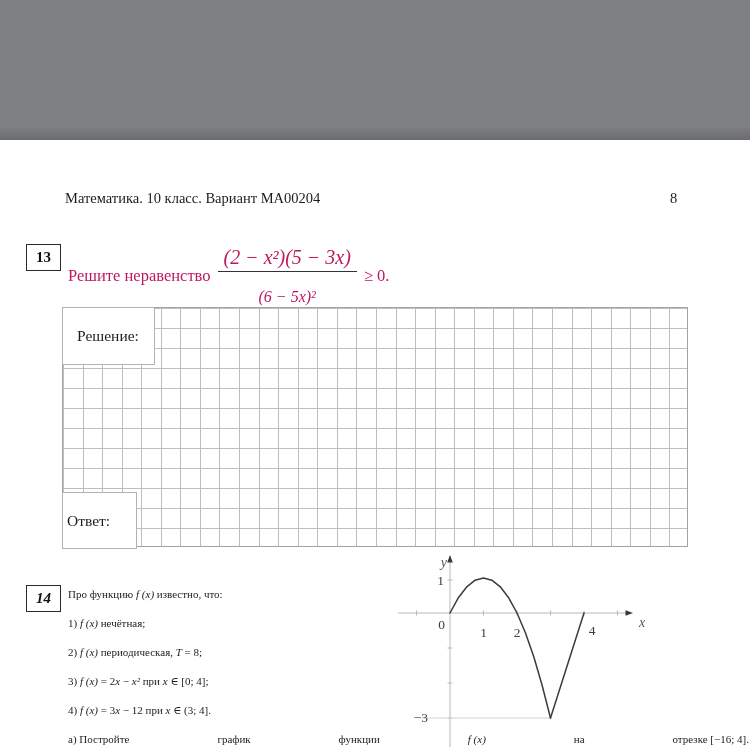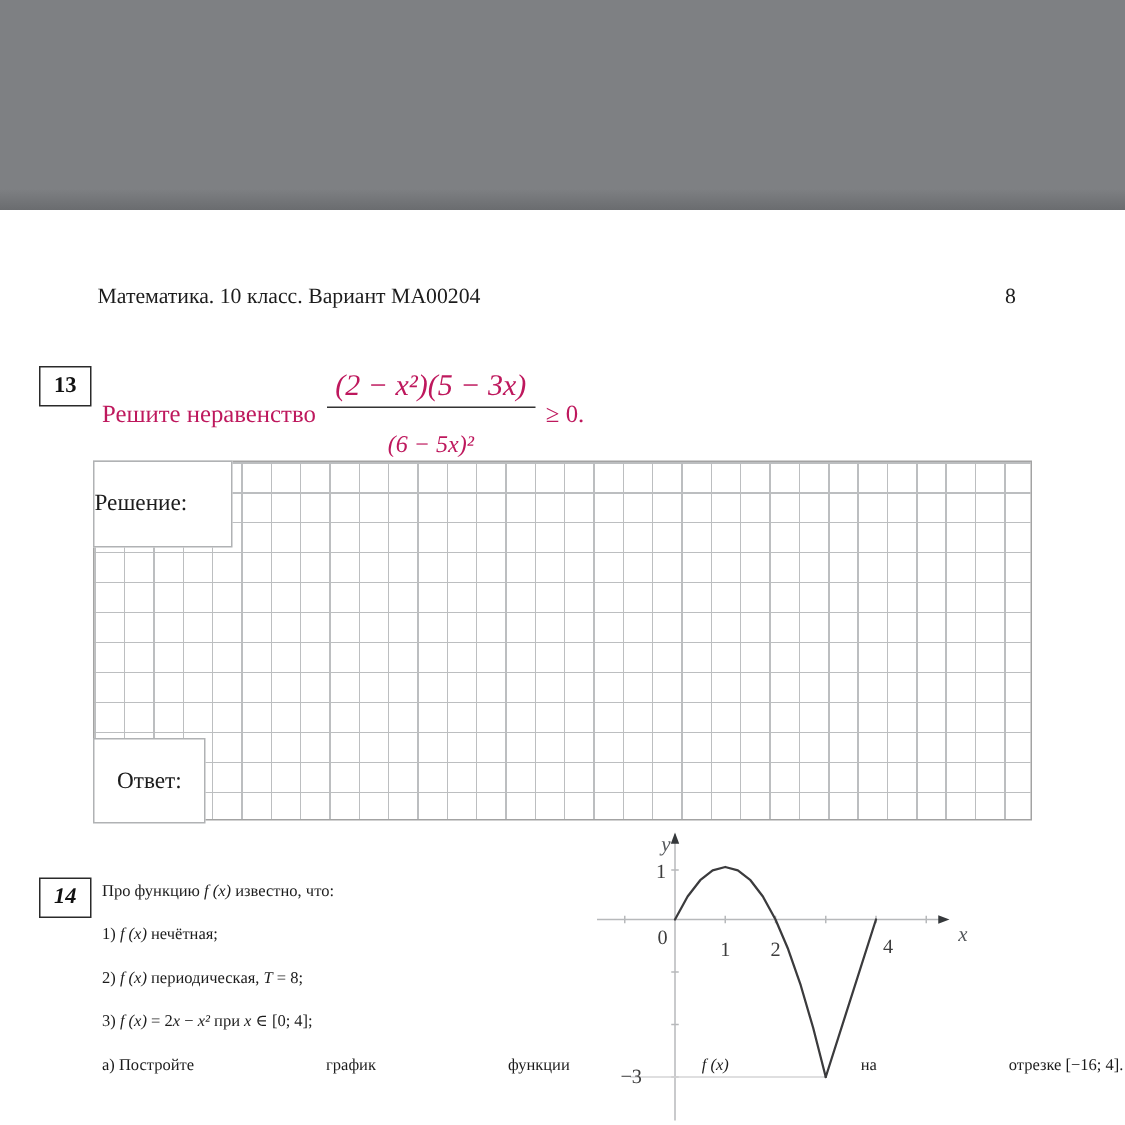--- a/index.html
+++ b/index.html
@@ -44,7 +44,7 @@
     position:absolute; background:#ffffff; border:1px solid #b0b2b4;
     display:flex; align-items:center; font-size:15.5px; color:#1c1c1c;
   }
-  #solution-box { left:-1px; top:-1px; width:93px; height:58px; }
+  #solution-box { left:-1px; top:-1px; width:93px; height:58px; padding-left:14px; }
   #answer-box   { left:-1px; top:184px; width:75px; height:57px; padding-left:15px; }
 
   .p14-lines { position:absolute; left:68px; top:583px; width:681px; }

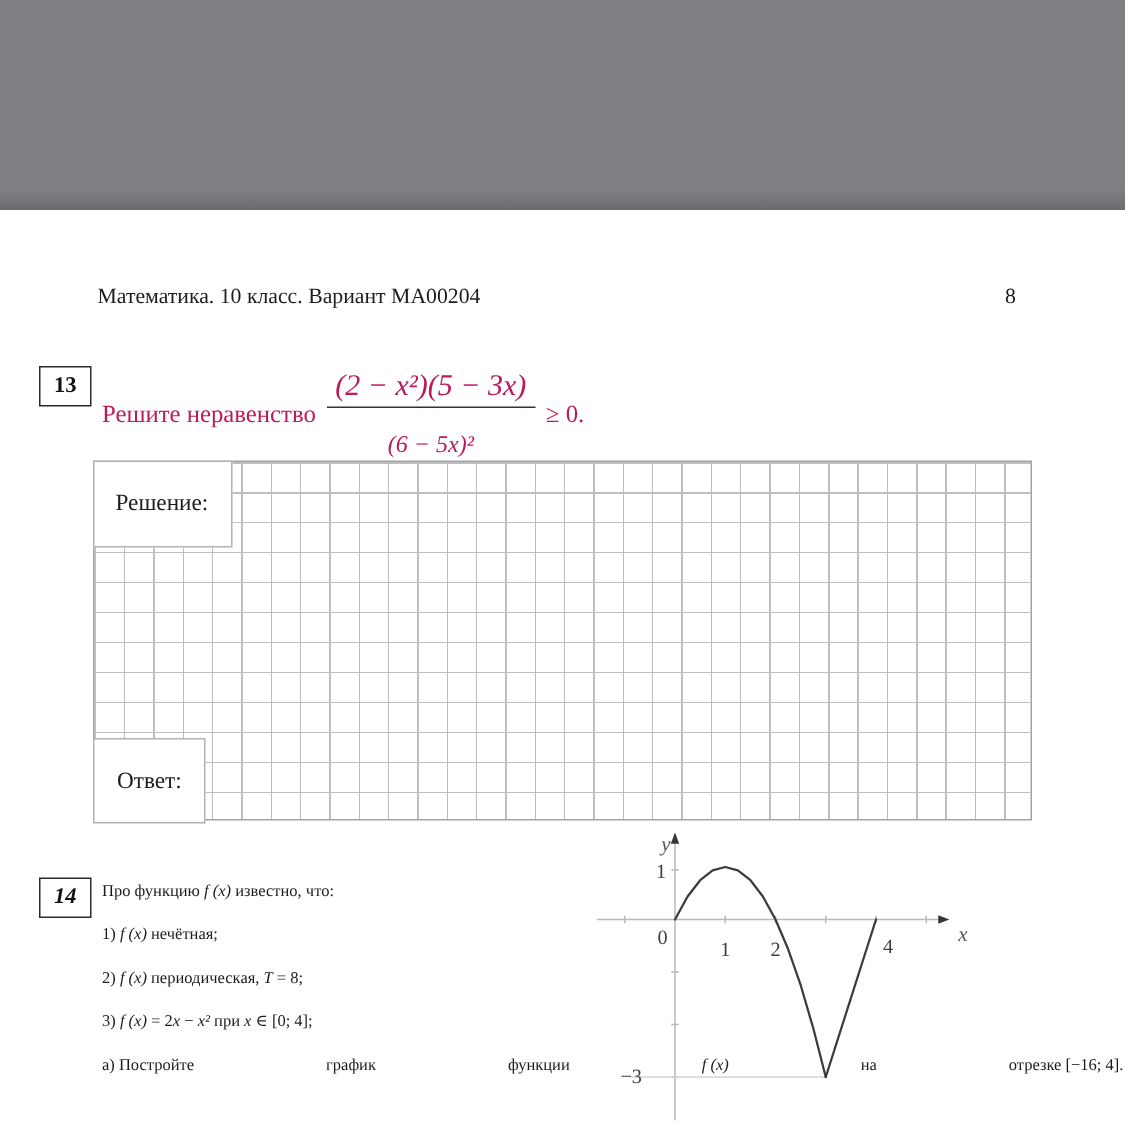--- a/index.html
+++ b/index.html
@@ -45,7 +45,7 @@
     display:flex; align-items:center; font-size:15.5px; color:#1c1c1c;
   }
   #solution-box { left:-1px; top:-1px; width:93px; height:58px; padding-left:14px; }
-  #answer-box   { left:-1px; top:184px; width:75px; height:57px; padding-left:15px; }
+  #answer-box   { left:-1px; top:184px; width:75px; height:57px; padding-left:4px; }
 
   .p14-lines { position:absolute; left:68px; top:583px; width:681px; }
   .p14-line { height:22px; line-height:22px; margin-bottom:7px; font-size:11px; color:#1c1c1c; white-space:nowrap; }

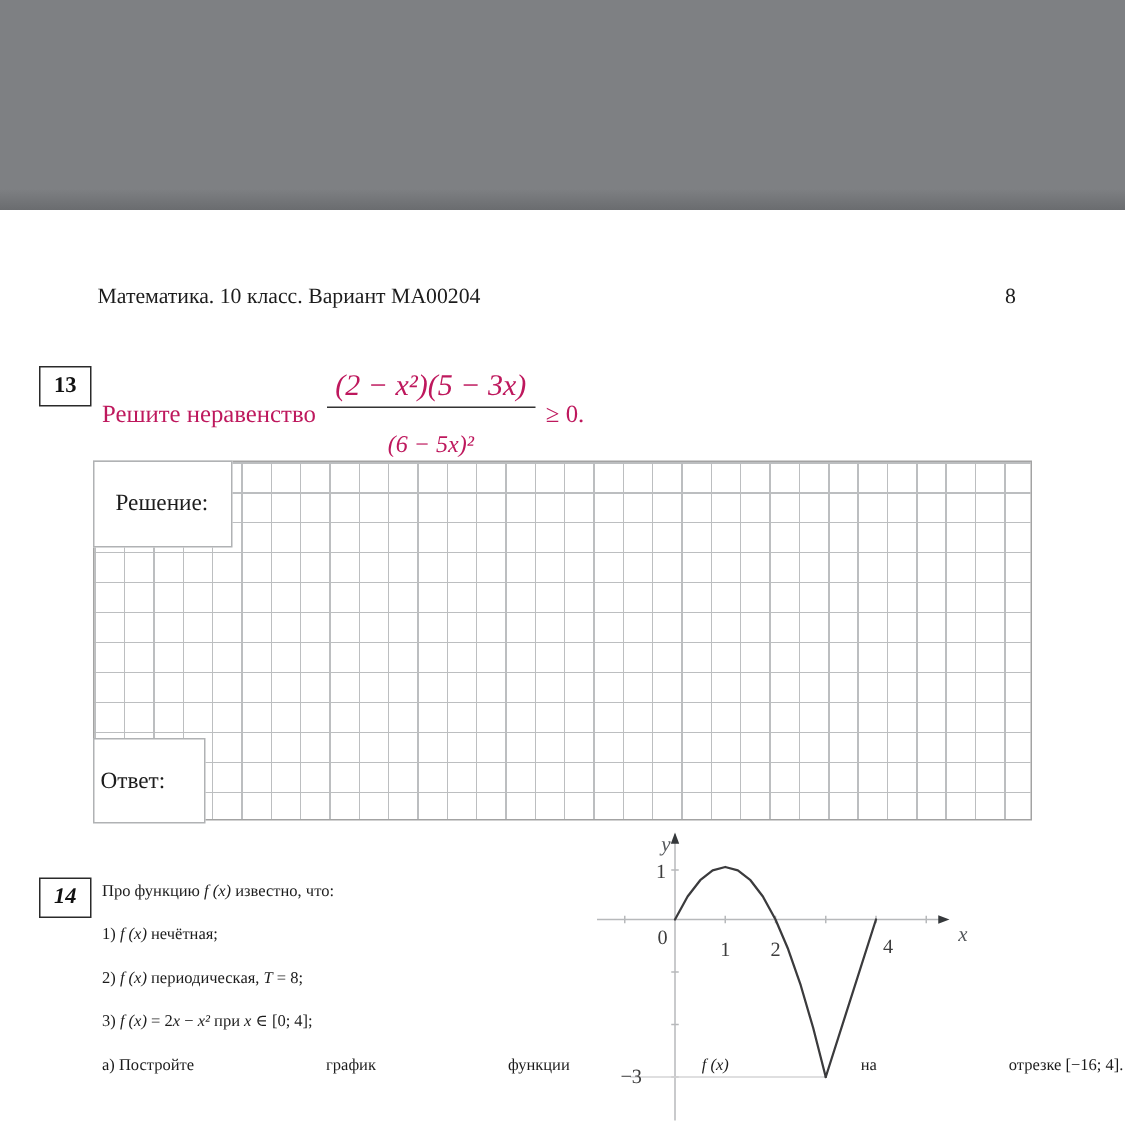--- a/index.html
+++ b/index.html
@@ -103,6 +103,7 @@
       <div class="p14-line"><span>1) </span><span class="mi">f (x)</span><span> нечётная;</span></div>
       <div class="p14-line"><span>2) </span><span class="mi">f (x)</span><span> периодическая, </span><span class="mi">T</span><span> = 8;</span></div>
       <div class="p14-line"><span>3) </span><span class="mi">f (x)</span><span> = 2</span><span class="mi">x</span><span> − </span><span class="mi">x²</span><span> при </span><span class="mi">x</span><span> ∈ [0; 4];</span></div>
+      <div class="p14-line"><span>4) </span><span class="mi">f (x)</span><span> = 3</span><span class="mi">x</span><span> − 12 при </span><span class="mi">x</span><span> ∈ (3; 4].</span></div>
       <div class="p14-line p14-justify">
         <span>а) Постройте</span>
         <span>график</span>

